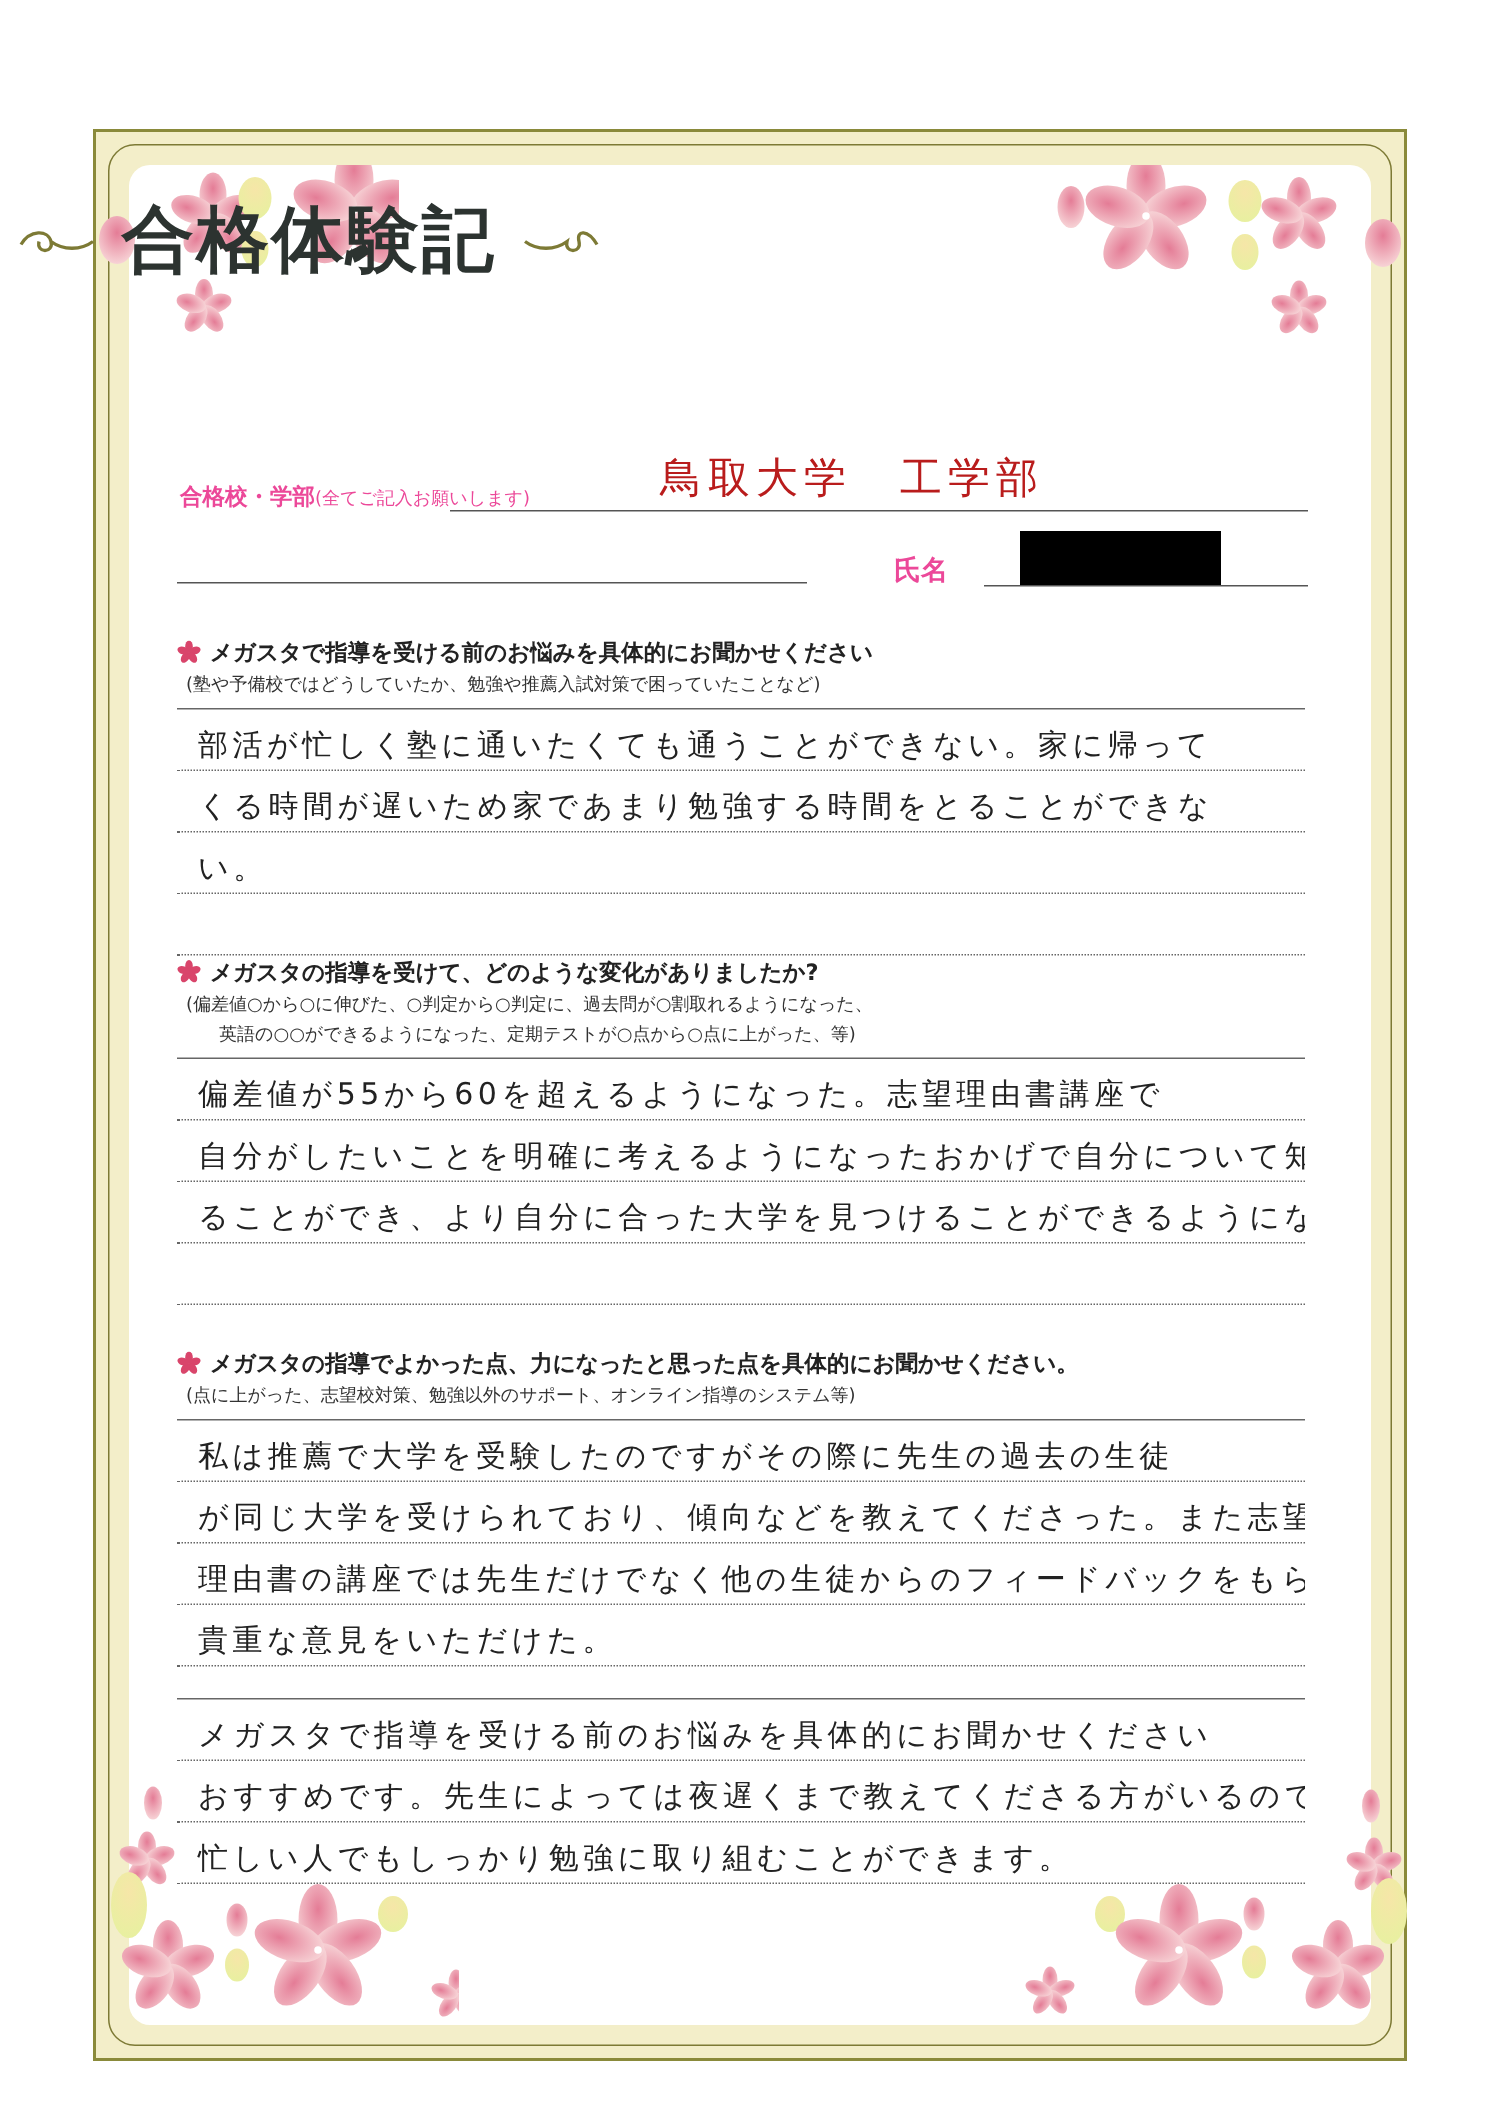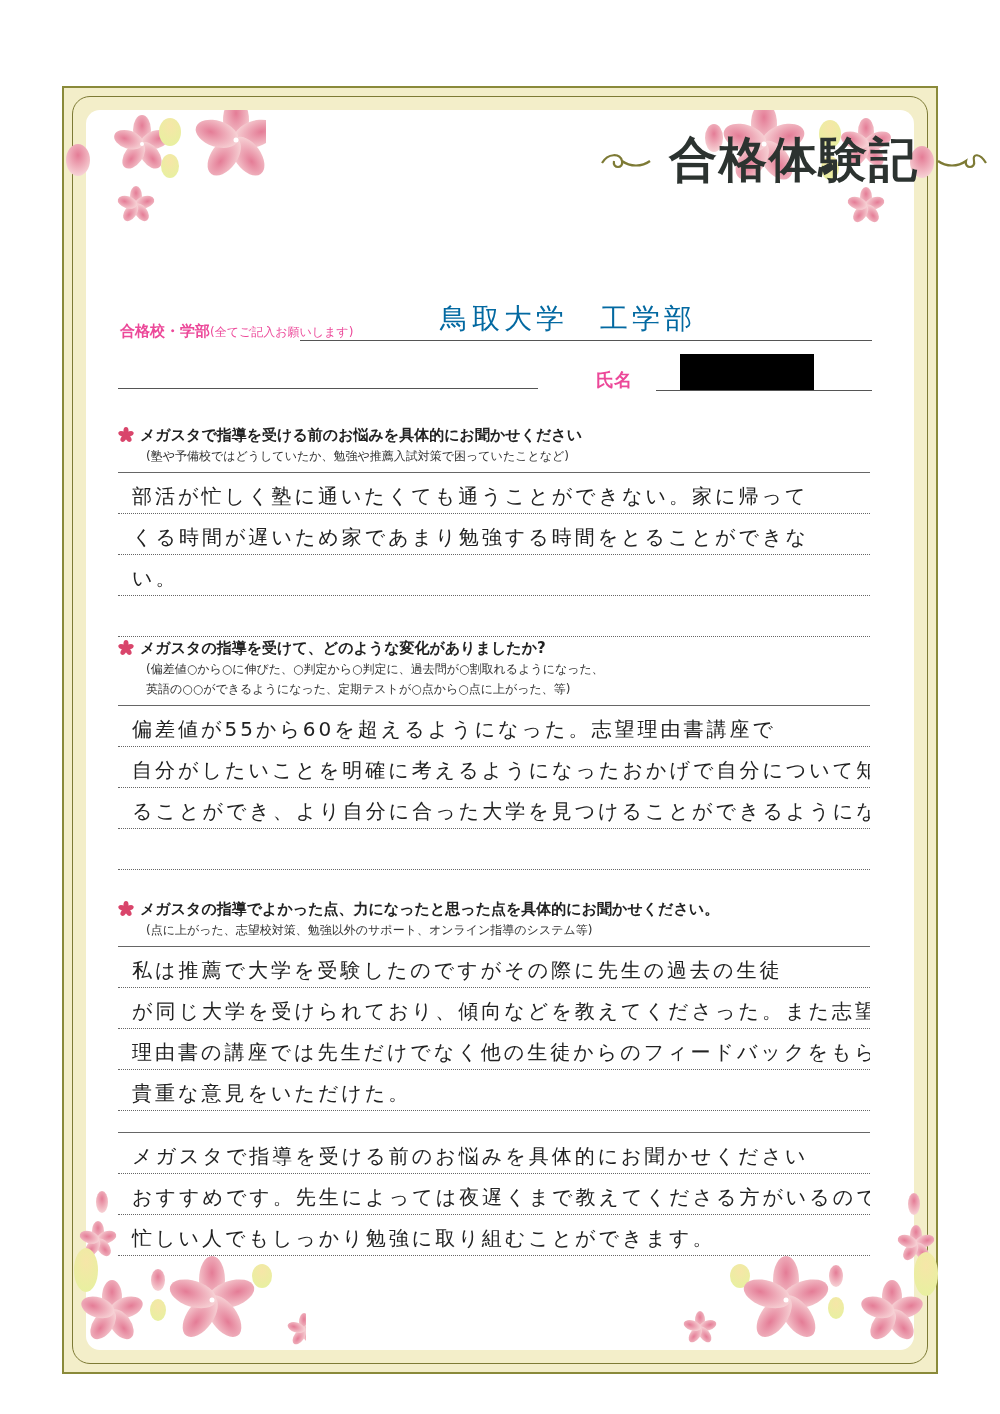--- a/index.html
+++ b/index.html
@@ -7,7 +7,7 @@
     .frame-outer { position: absolute; left: 62px; top: 86px; width: 876px; height: 1288px; background: #f3eec9; border: 2px solid #8a8a3a; box-sizing: border-box; }
     .frame-inner-line { position: absolute; left: 72px; top: 96px; width: 856px; height: 1268px; border: 1.5px solid #7d7a35; box-sizing: border-box; border-radius: 18px; }
     .paper { position: absolute; left: 86px; top: 110px; width: 828px; height: 1240px; background: #ffffff; border-radius: 14px; }
-    .title-wrap { position: absolute; left: 0; top: 128px; width: 1000px; text-align: right; }
+    .title-wrap { position: absolute; left: 0; top: 128px; width: 1000px; text-align: left; }
     .title { display: inline-block; font-family: "DejaVu Serif", serif; font-weight: bold; font-size: 48px; letter-spacing: 2px; color: #2c3330; vertical-align: middle; }
     .flourish { display: inline-block; vertical-align: middle; margin: 0 10px; }
     .flower { position: absolute; }

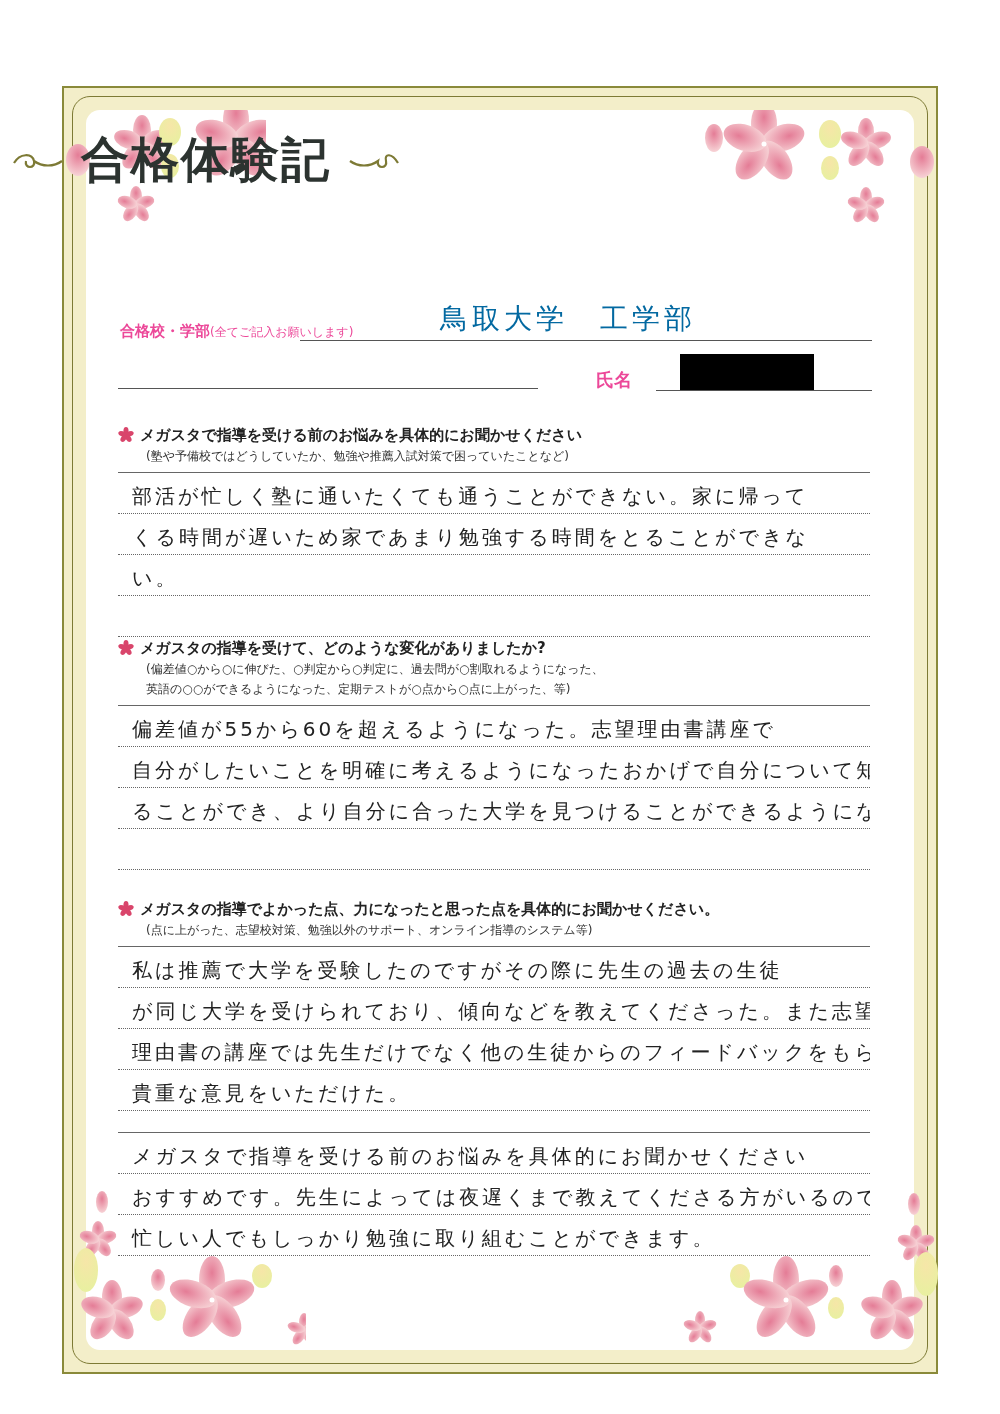--- a/index.html
+++ b/index.html
@@ -14,7 +14,7 @@
     .field-row { position: absolute; left: 120px; font-size: 15px; font-weight: bold; color: #ec4899; }
     .field-small { font-size: 12px; font-weight: normal; }
     .underline { position: absolute; border-bottom: 1.5px solid #555; }
-    .hand { font-family: "DejaVu Sans", sans-serif; font-size: 24px; color: #0369a1; font-weight: normal; letter-spacing: 4px; }
+    .hand { font-family: "DejaVu Sans", sans-serif; font-size: 24px; color: #b91c1c; font-weight: normal; letter-spacing: 4px; }
     .redact { position: absolute; background: #000; }
     .section { position: absolute; left: 118px; width: 752px; }
     .q-head { display: flex; align-items: center; font-size: 15px; font-weight: bold; color: #222; height: 22px; }

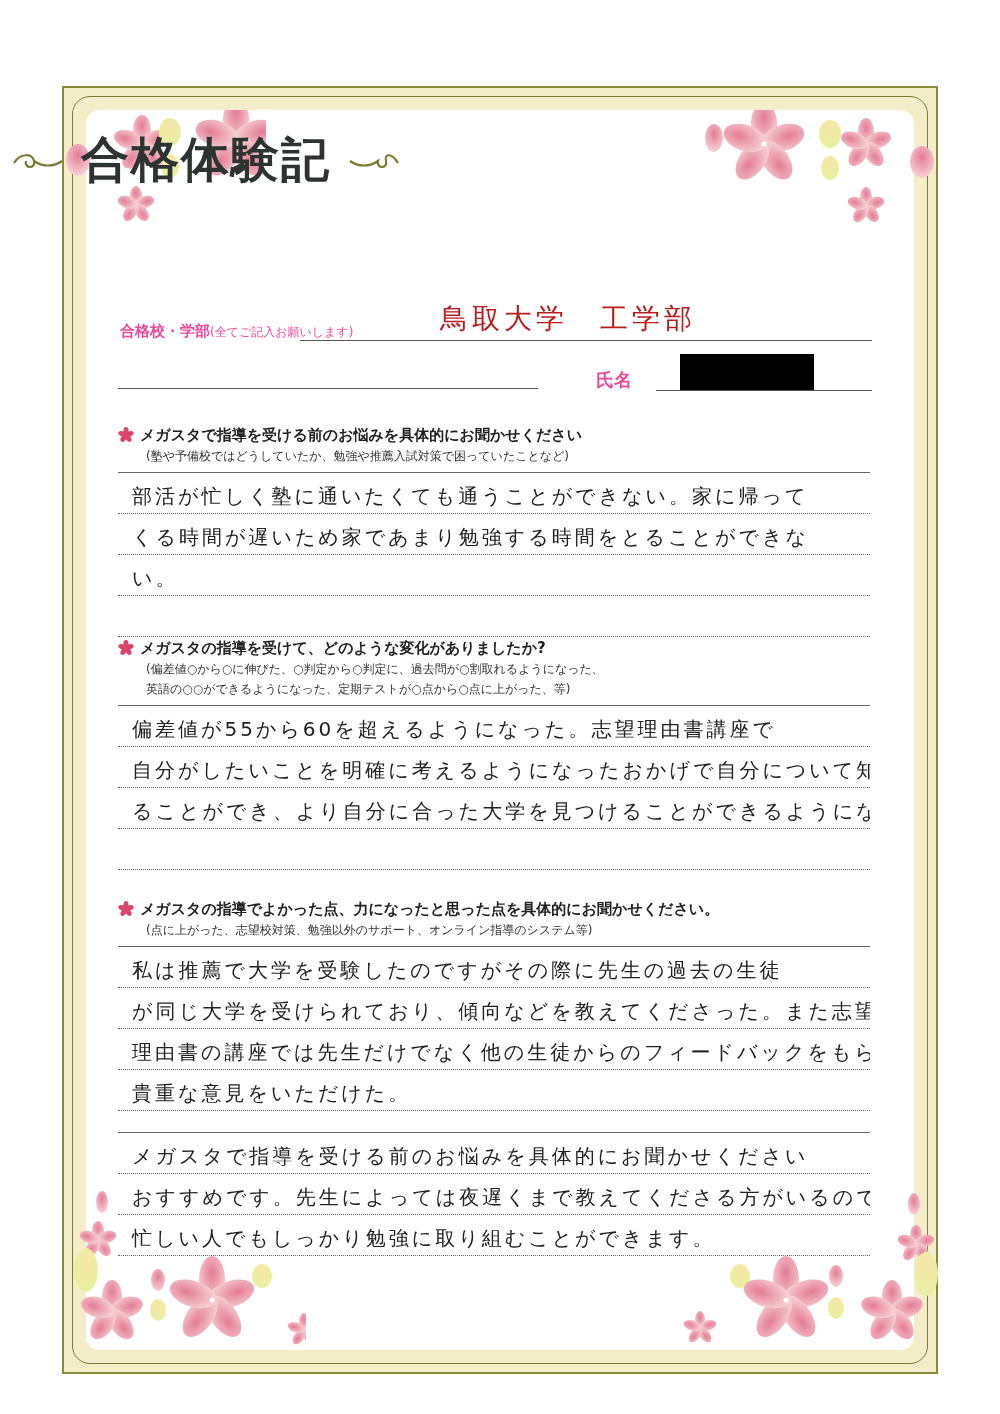--- a/index.html
+++ b/index.html
@@ -19,7 +19,7 @@
     .section { position: absolute; left: 118px; width: 752px; }
     .q-head { display: flex; align-items: center; font-size: 15px; font-weight: bold; color: #222; height: 22px; }
     .q-mark { width: 16px; height: 16px; margin-right: 6px; }
-    .q-sub { font-size: 12px; color: #333; margin-left: 28px; line-height: 20px; }
+    .q-sub { font-size: 12px; color: #333; margin-left: 6px; line-height: 20px; }
     .q-rule { border-top: 1.5px solid #666; margin-top: 6px; }
     .ans-line { height: 40px; border-bottom: 1.5px dotted #666; font-size: 20px; line-height: 46px; letter-spacing: 3px; padding-left: 14px; white-space: nowrap; overflow: hidden; color: #222; }
   </style>

